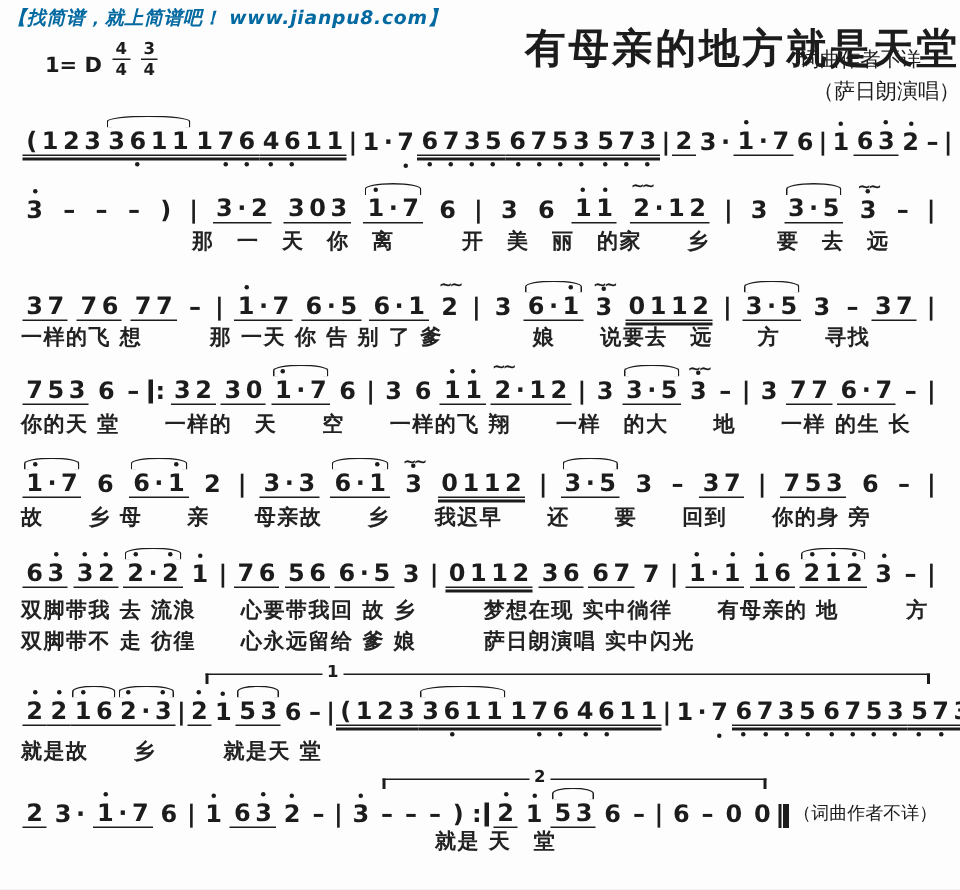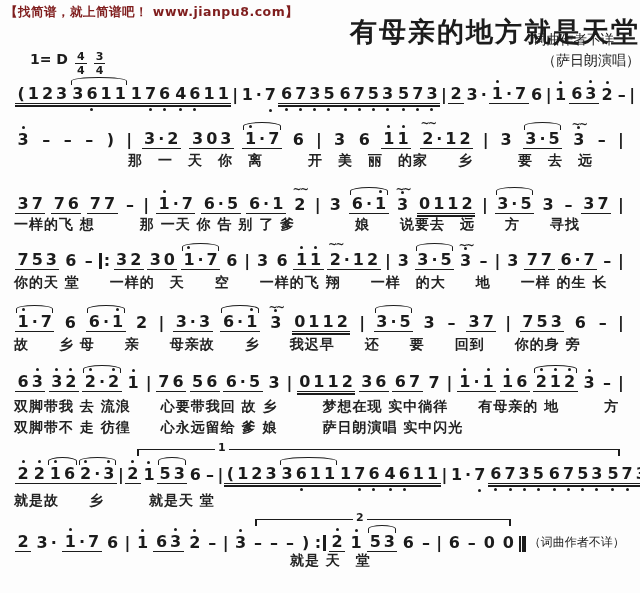--- a/index.html
+++ b/index.html
@@ -5,7 +5,7 @@
   html,body{margin:0;padding:0;background:#e9e9e9;}
   .sheet{position:relative;width:640px;height:593px;background:#fdfdfd;overflow:hidden;
          font-family:"DejaVu Sans",sans-serif;color:#1c1c1c;}
-  .watermark{position:absolute;top:4px;left:5px;color:#7f1d1d;font-weight:bold;font-size:12.5px;letter-spacing:.5px;}
+  .watermark{position:absolute;top:4px;left:5px;color:#0369a1;font-weight:bold;font-size:12.5px;letter-spacing:.5px;font-style:italic;}
   .keysig{position:absolute;top:27px;left:30px;font-size:14px;font-weight:bold;display:flex;align-items:flex-start;margin-top:24px;}
   .frac{display:inline-block;text-align:center;font-size:11px;font-weight:bold;line-height:1;margin-left:7px;}
   .frac .fn{display:block;border-bottom:1.3px solid #1c1c1c;padding:0 2px 1px;}

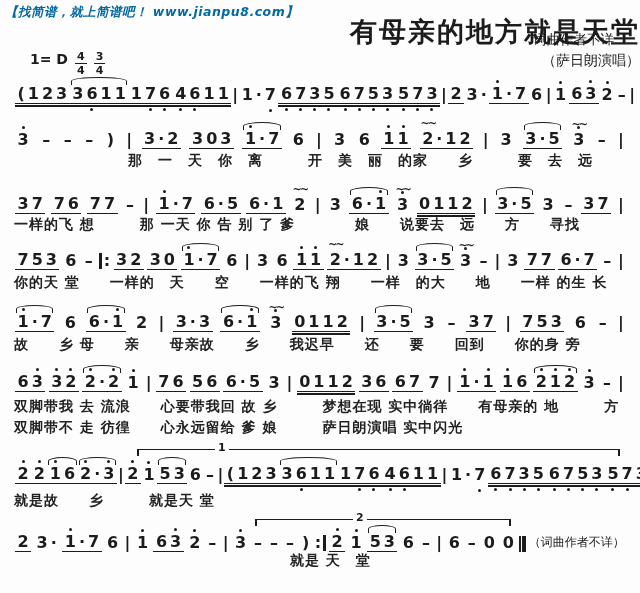--- a/index.html
+++ b/index.html
@@ -6,7 +6,7 @@
   .sheet{position:relative;width:640px;height:593px;background:#fdfdfd;overflow:hidden;
          font-family:"DejaVu Sans",sans-serif;color:#1c1c1c;}
   .watermark{position:absolute;top:4px;left:5px;color:#0369a1;font-weight:bold;font-size:12.5px;letter-spacing:.5px;font-style:italic;}
-  .keysig{position:absolute;top:27px;left:30px;font-size:14px;font-weight:bold;display:flex;align-items:flex-start;margin-top:24px;}
+  .keysig{position:absolute;top:27px;left:30px;font-size:14px;font-weight:bold;display:flex;align-items:flex-end;}
   .frac{display:inline-block;text-align:center;font-size:11px;font-weight:bold;line-height:1;margin-left:7px;}
   .frac .fn{display:block;border-bottom:1.3px solid #1c1c1c;padding:0 2px 1px;}
   .frac .fd{display:block;padding-top:1px;}

